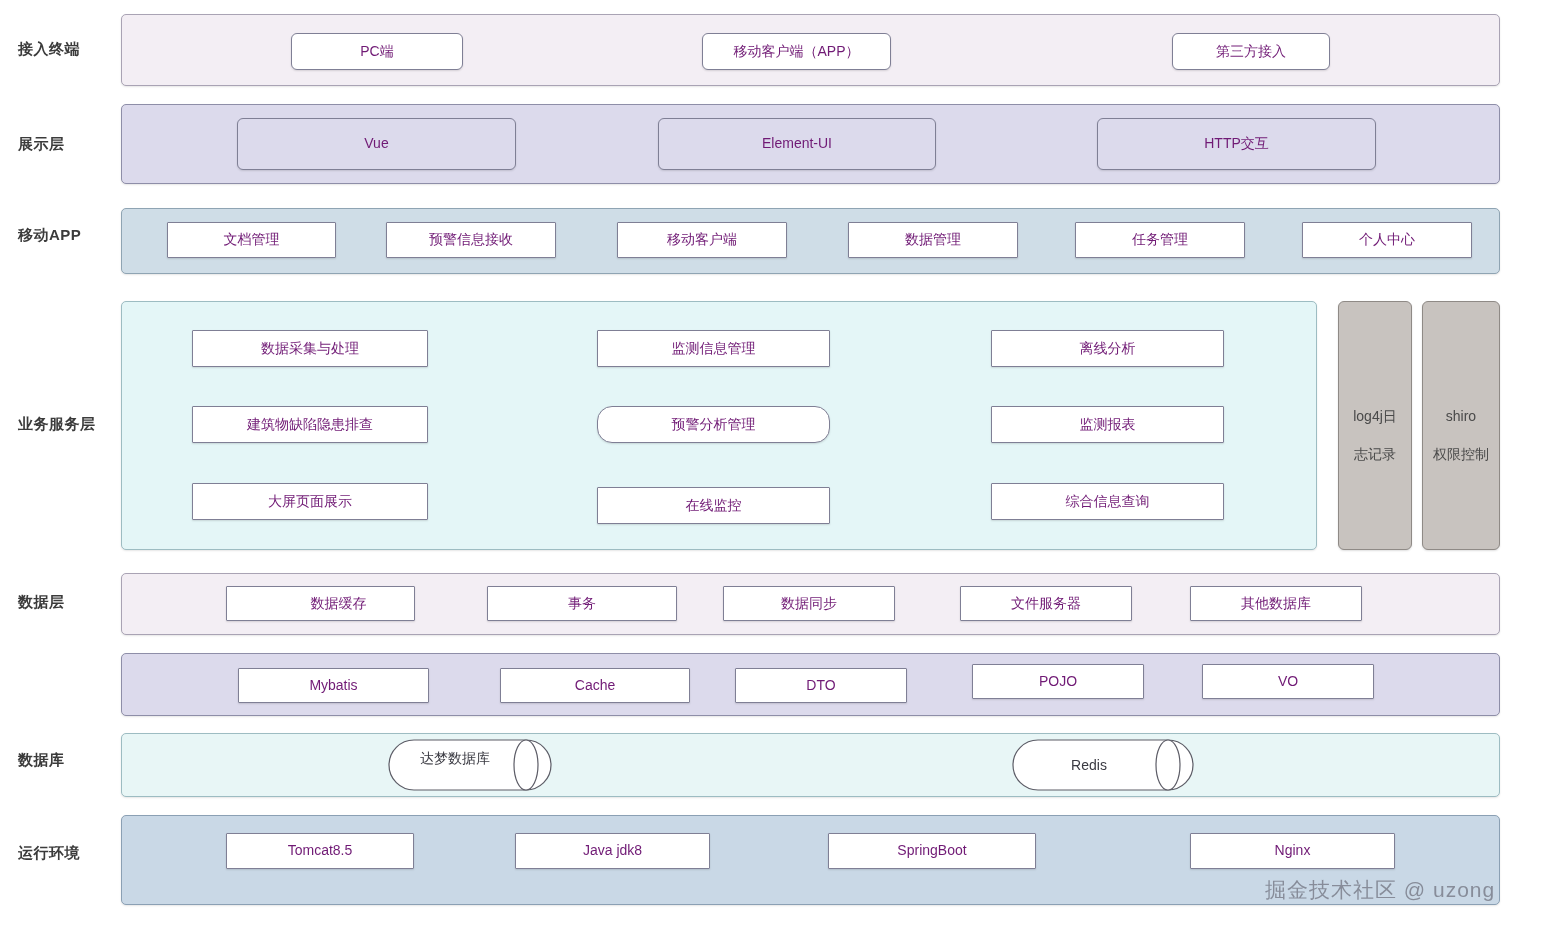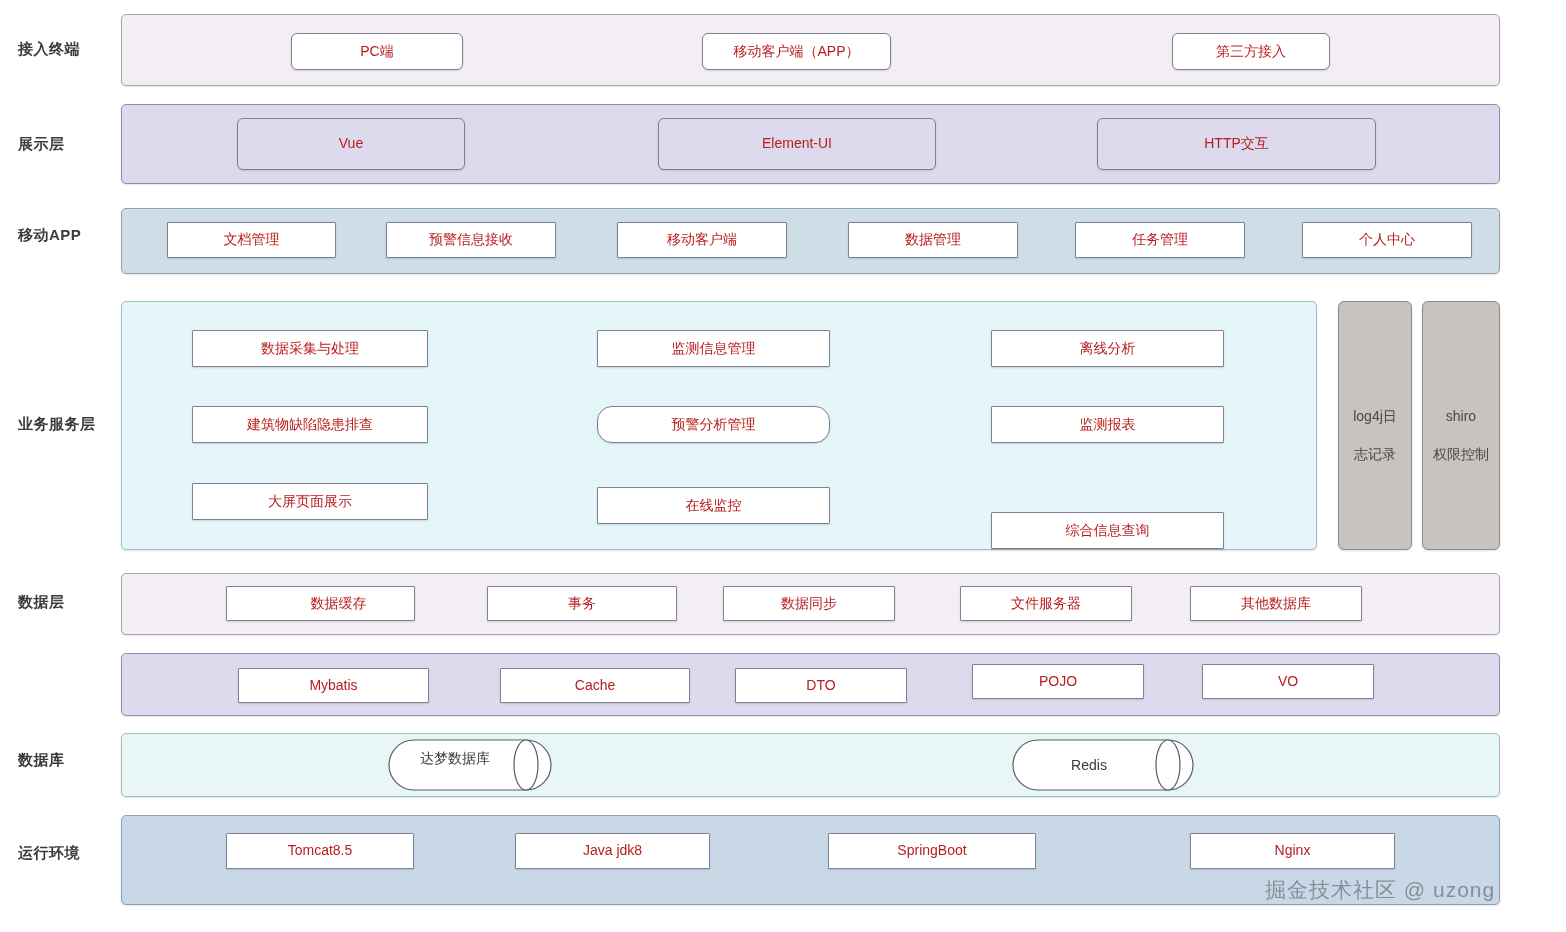--- a/index.html
+++ b/index.html
@@ -45,7 +45,7 @@
     text-align:center;
     background:#ffffff;
     border:1px solid #7f7f95;
-    color:#b91c1c;
+    color:#701a75;
     font-size:14px;
     line-height:1.25;
     box-shadow:0 1px 2px rgba(0,0,0,.13);

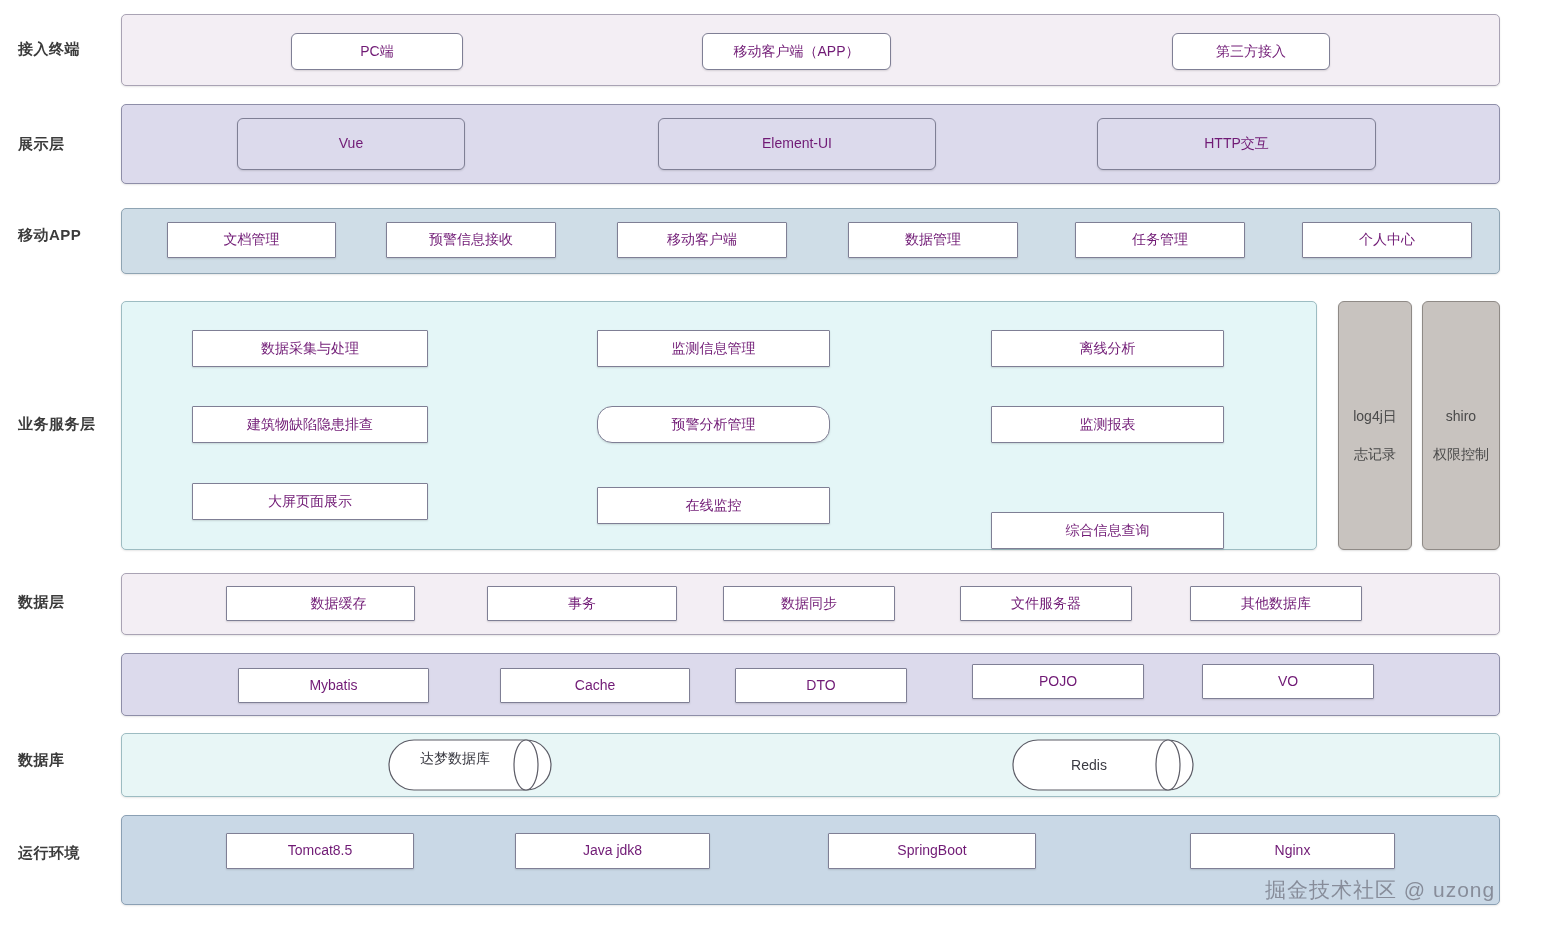--- a/index.html
+++ b/index.html
@@ -96,7 +96,7 @@
 
   <div class="row-label" style="left:18px;top:135px;">展示层</div>
   <div class="band lav" style="left:121px;top:104px;width:1379px;height:80px;"></div>
-  <div class="node round tinted" style="left:237px;top:118px;width:228px;height:52px;">Vue</div>
+  <div class="node round tinted" style="left:237px;top:118px;width:279px;height:52px;">Vue</div>
   <div class="node round tinted" style="left:658px;top:118px;width:278px;height:52px;">Element-UI</div>
   <div class="node round tinted" style="left:1097px;top:118px;width:279px;height:52px;">HTTP交互</div>
 

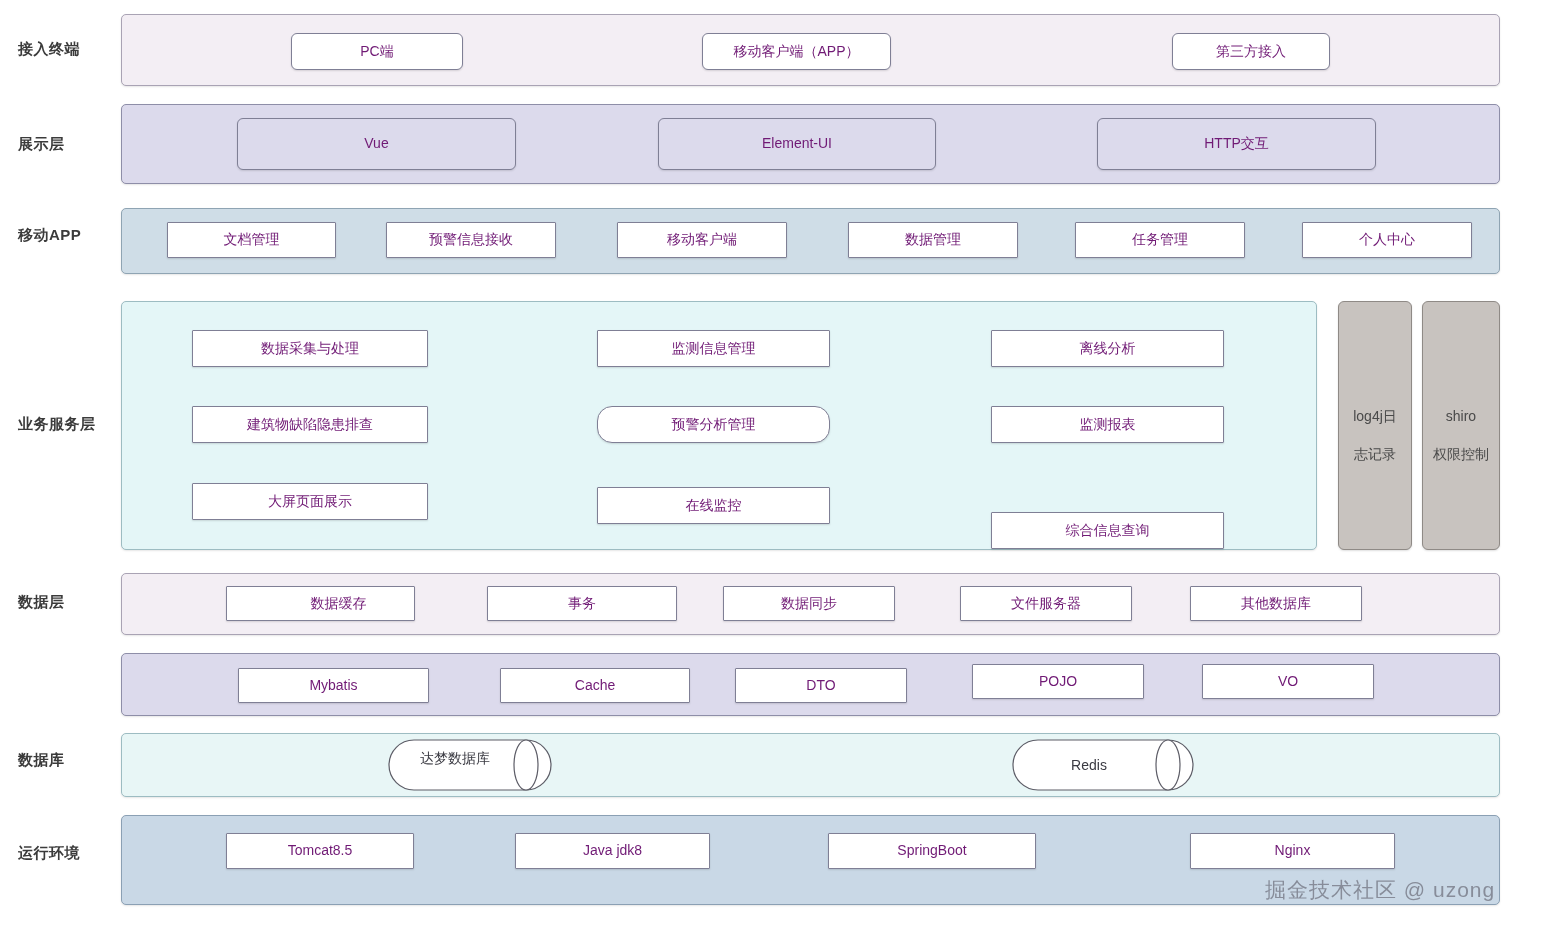--- a/index.html
+++ b/index.html
@@ -122,7 +122,7 @@
 
   <div class="node sharp" style="left:192px;top:483px;width:236px;height:37px;">大屏页面展示</div>
   <div class="node sharp" style="left:597px;top:487px;width:233px;height:37px;">在线监控</div>
-  <div class="node sharp" style="left:991px;top:512px;width:233px;height:37px;">综合信息查询</div>
+  <div class="node sharp" style="left:991px;top:483px;width:233px;height:37px;">综合信息查询</div>
 
   <div class="node gray" style="left:1338px;top:301px;width:74px;height:249px;">
     <span>log4j日</span>

